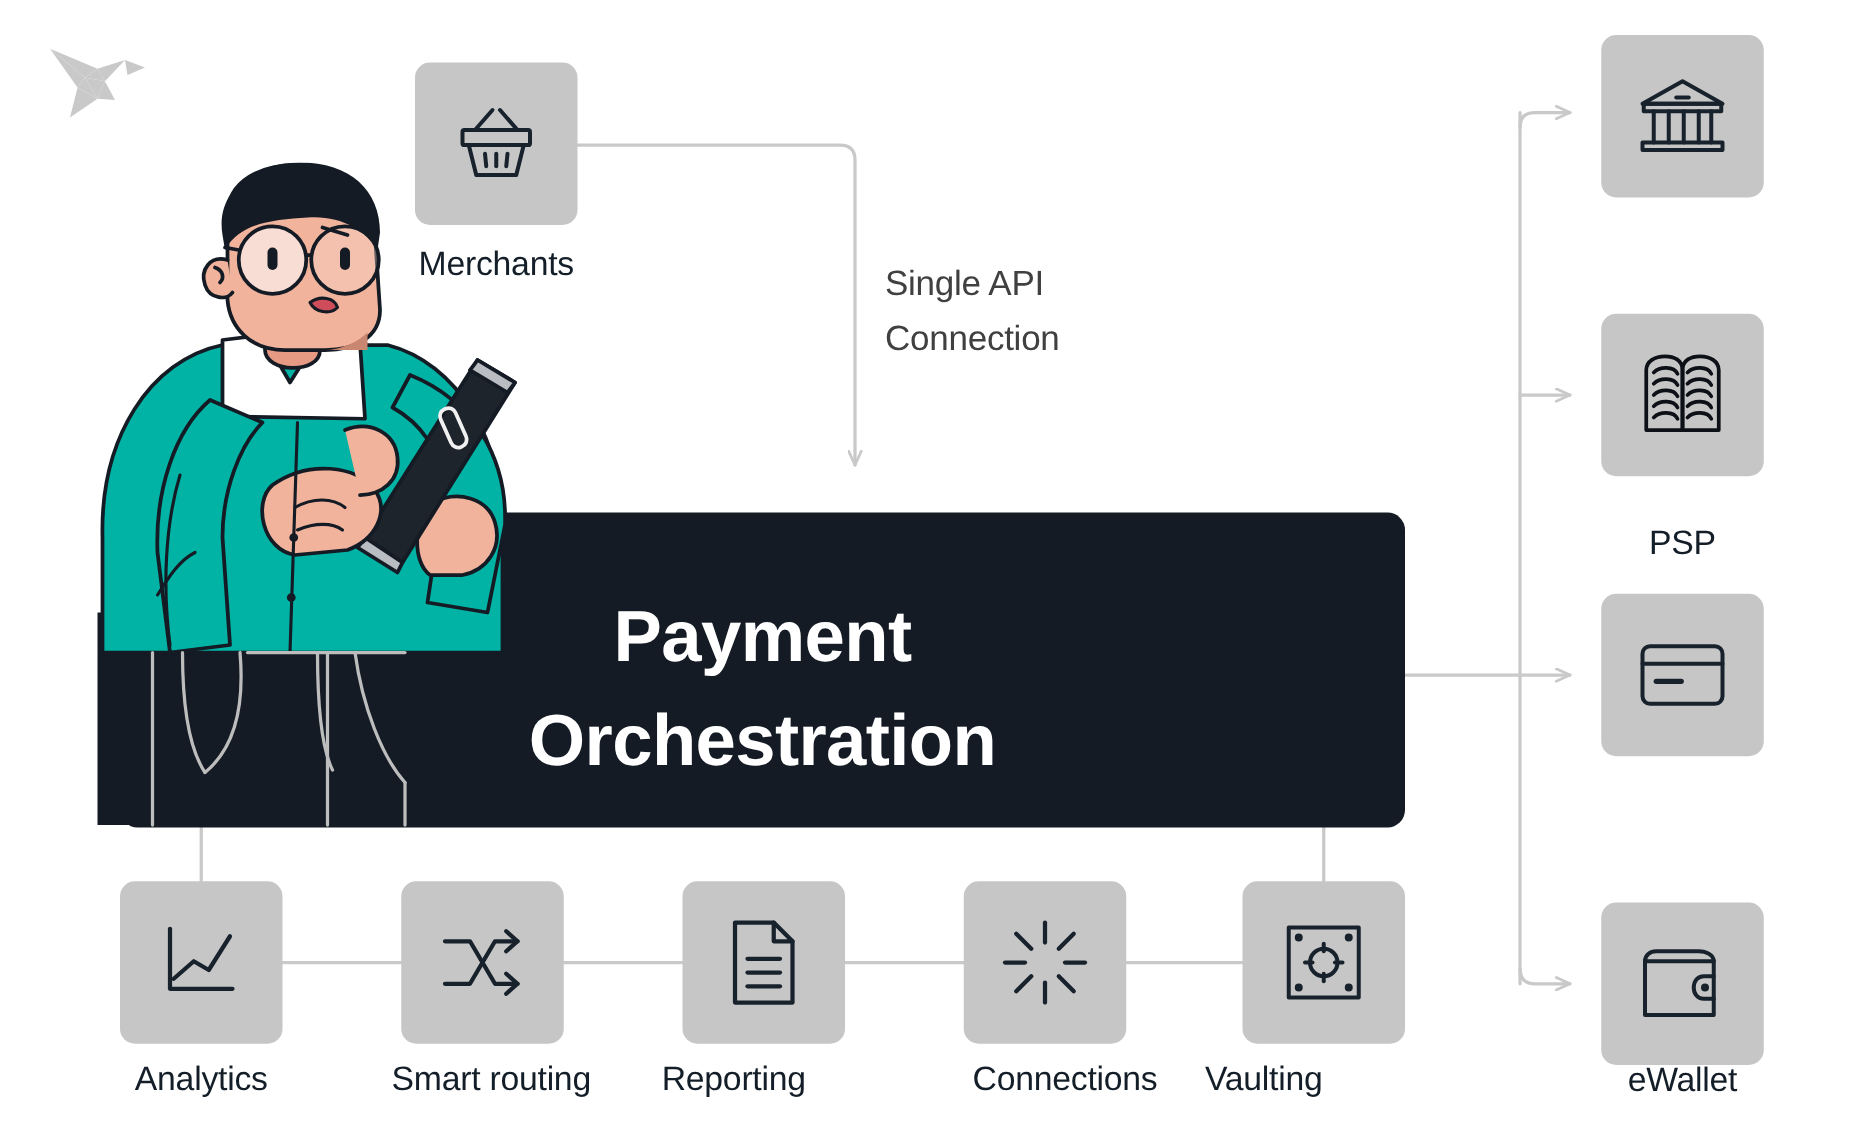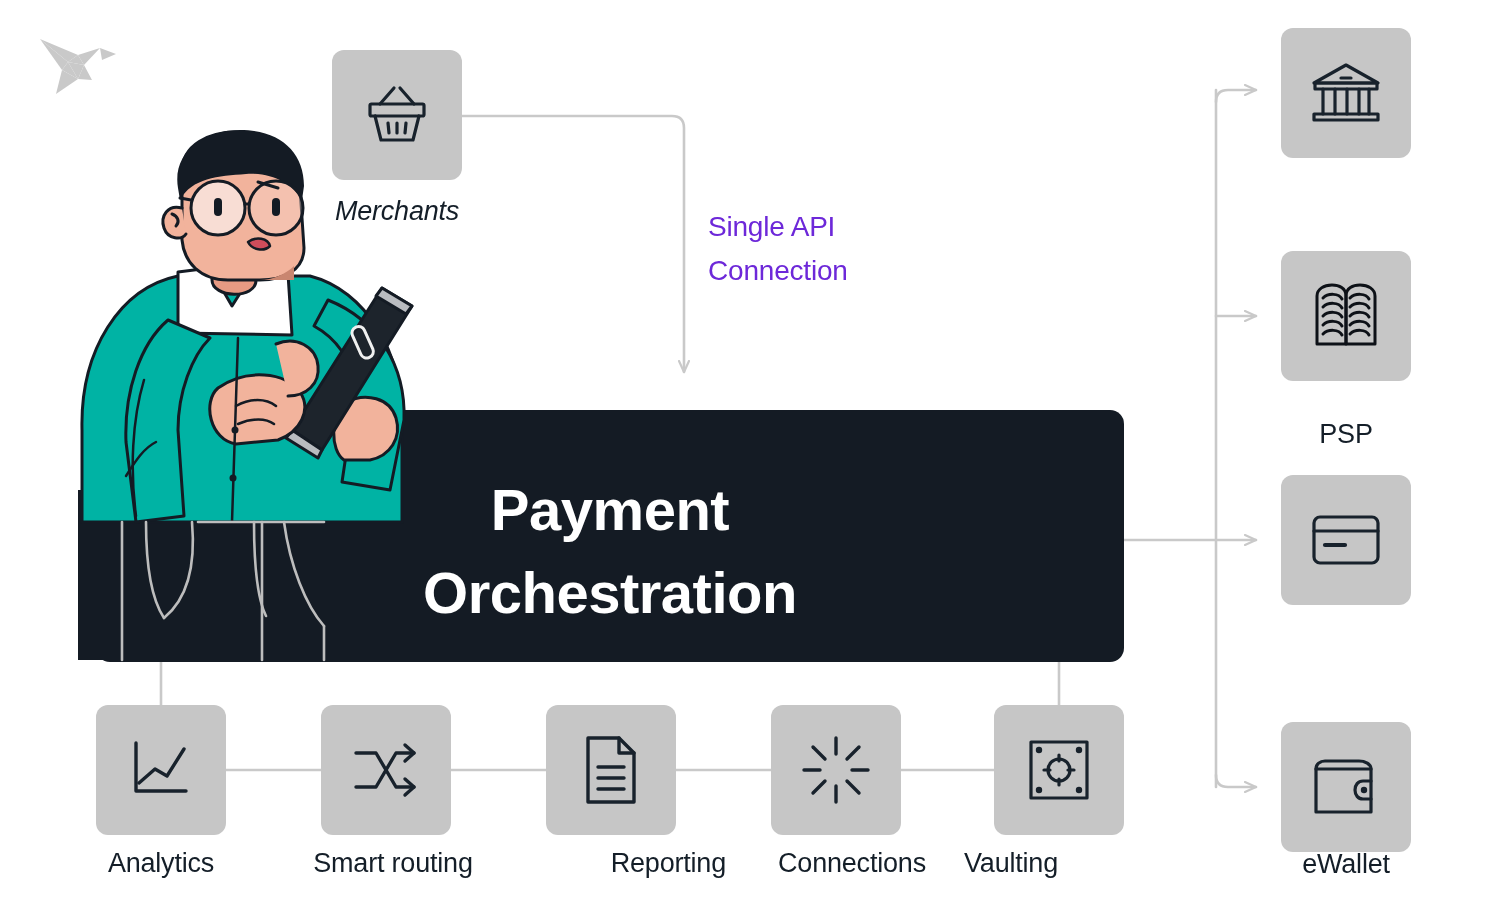--- a/index.html
+++ b/index.html
@@ -223,7 +223,7 @@
       </svg>
     </span>
   </div>
-  <div class="tile-label" style="left:282px;top:196px;width:230px;font-style:italic;">Merchants</div>
+  <div class="tile-label" style="left:282px;top:196px;width:230px;">Merchants</div>
 
   <div class="tile" style="left:96px;top:705px;">
     <span>

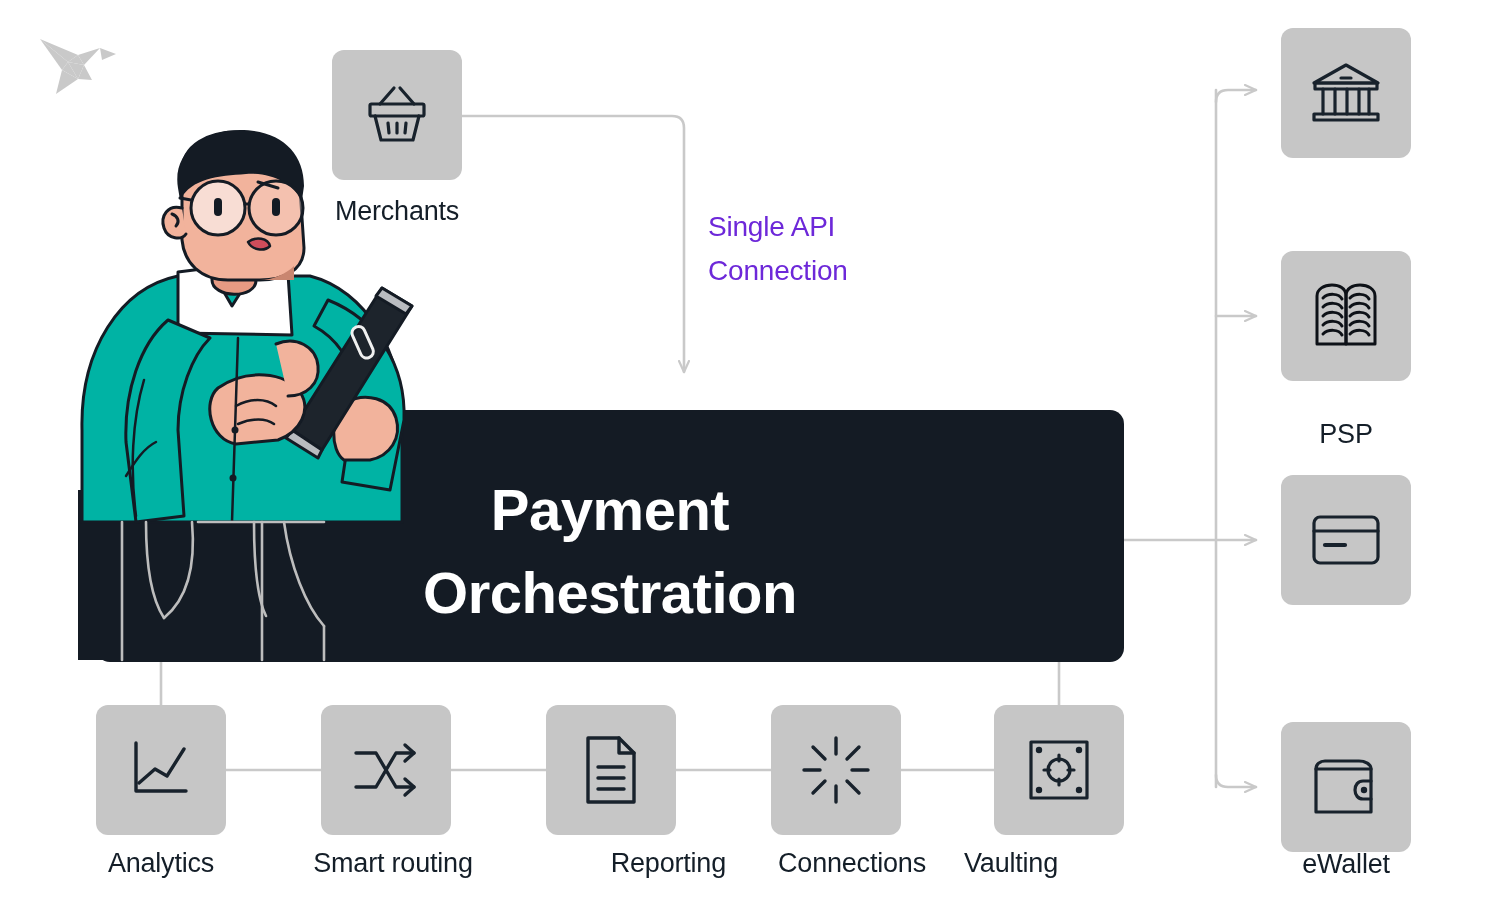--- a/index.html
+++ b/index.html
@@ -67,7 +67,7 @@
   .annot{
     left:708px;top:205px;
     font-size:28px;line-height:1.58;
-    color:#6d28d9;
+    color:#404040;
     letter-spacing:-0.2px;
     z-index:7;
   }

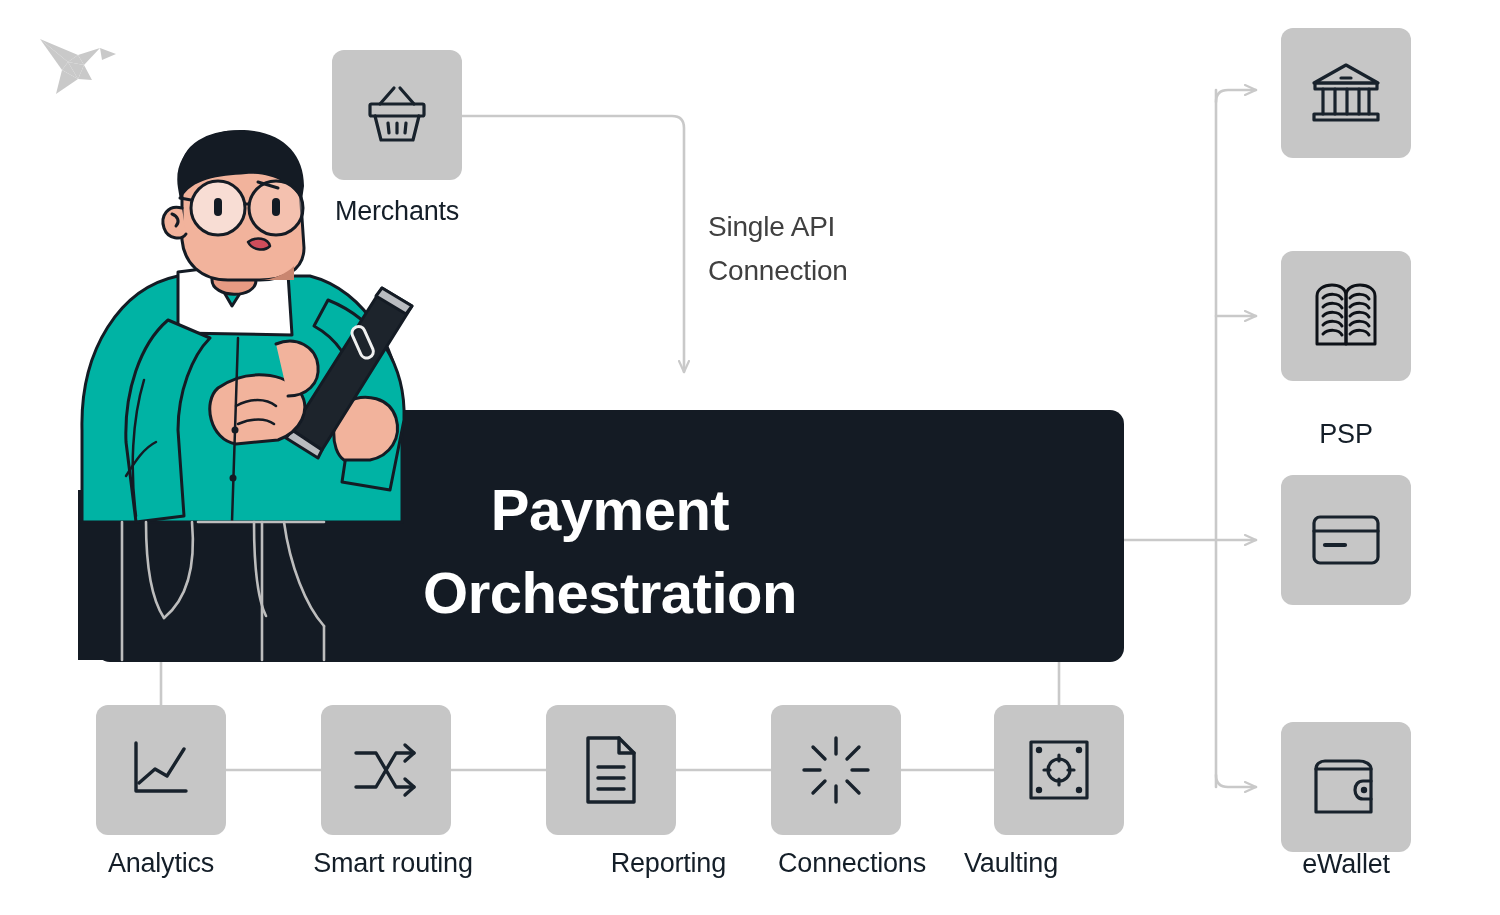--- a/index.html
+++ b/index.html
@@ -258,7 +258,7 @@
       </svg>
     </span>
   </div>
-  <div class="tile-label" style="left:496px;top:848px;width:230px;text-align:right;">Reporting</div>
+  <div class="tile-label" style="left:472px;top:848px;width:230px;">Reporting</div>
 
   <div class="tile" style="left:771px;top:705px;">
     <span>

